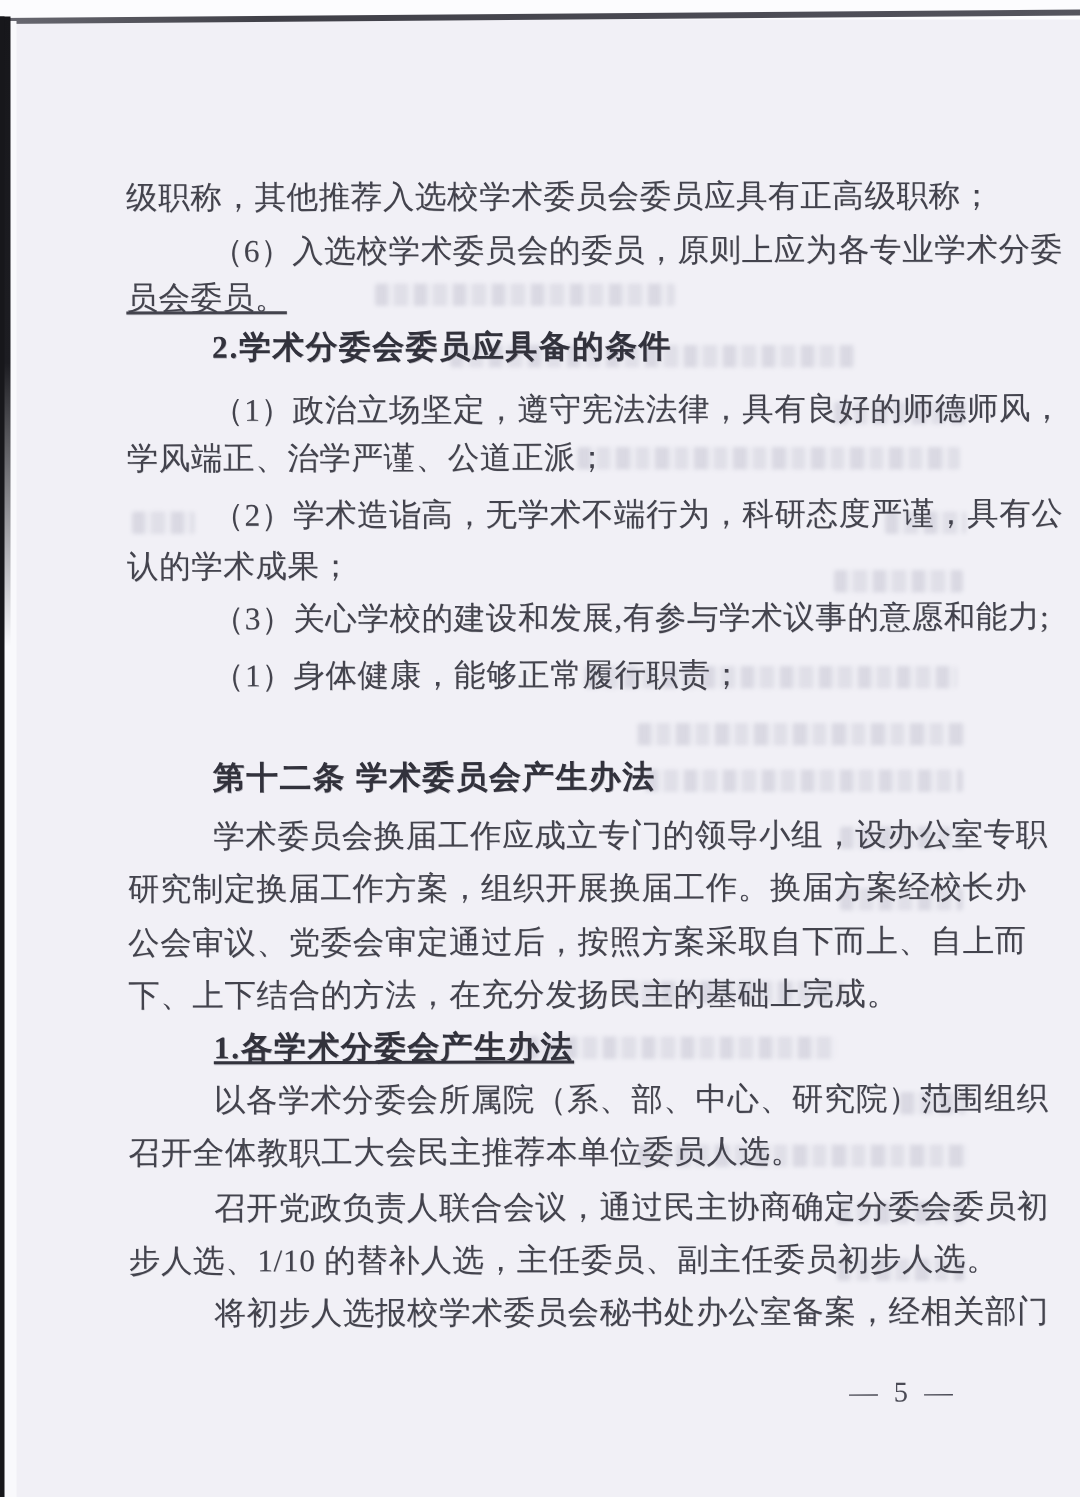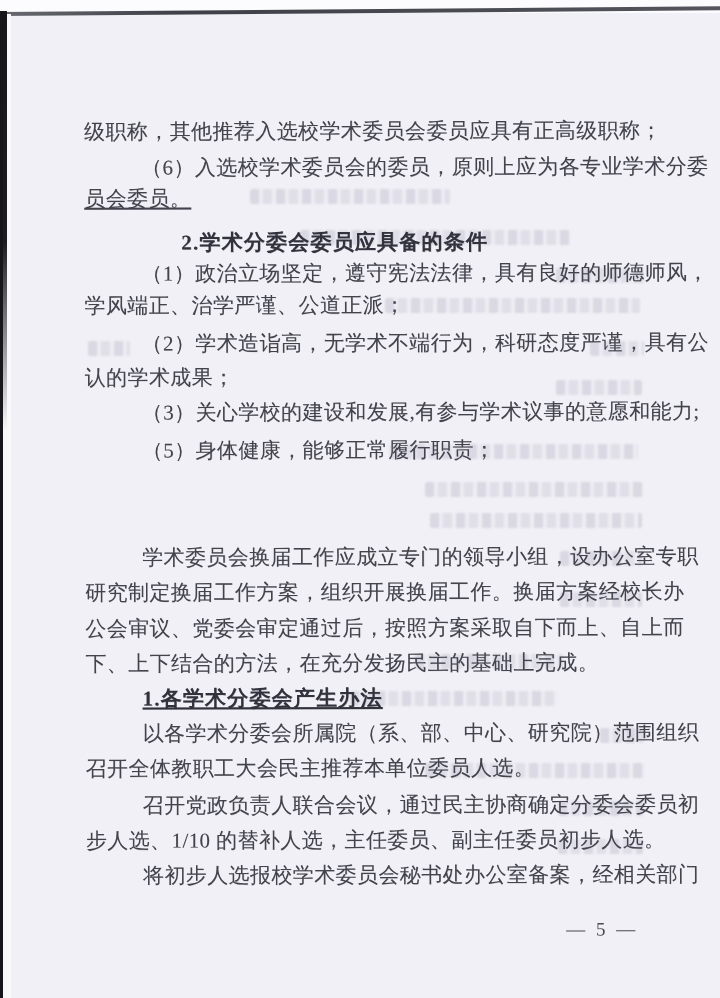--- a/index.html
+++ b/index.html
@@ -119,7 +119,7 @@
   <p class="line" style="top:118px;">级职称，其他推荐入选校学术委员会委员应具有正高级职称；</p>
   <p class="line indent" style="top:154px;">（6）入选校学术委员会的委员，原则上应为各专业学术分委</p>
   <p class="line" style="top:185px;text-decoration:underline;">员会委员。</p>
-  <p class="line indent heading" style="top:229px;margin-left:40px;">2.学术分委会委员应具备的条件</p>
+  <p class="line indent heading" style="top:218px;">2.学术分委会委员应具备的条件</p>
   <p class="line indent" style="top:260px;">（1）政治立场坚定，遵守宪法法律，具有良好的师德师风，</p>
   <p class="line" style="top:292px;">学风端正、治学严谨、公道正派；</p>
   <p class="line indent" style="top:330px;">（2）学术造诣高，无学术不端行为，科研态度严谨，具有公</p>

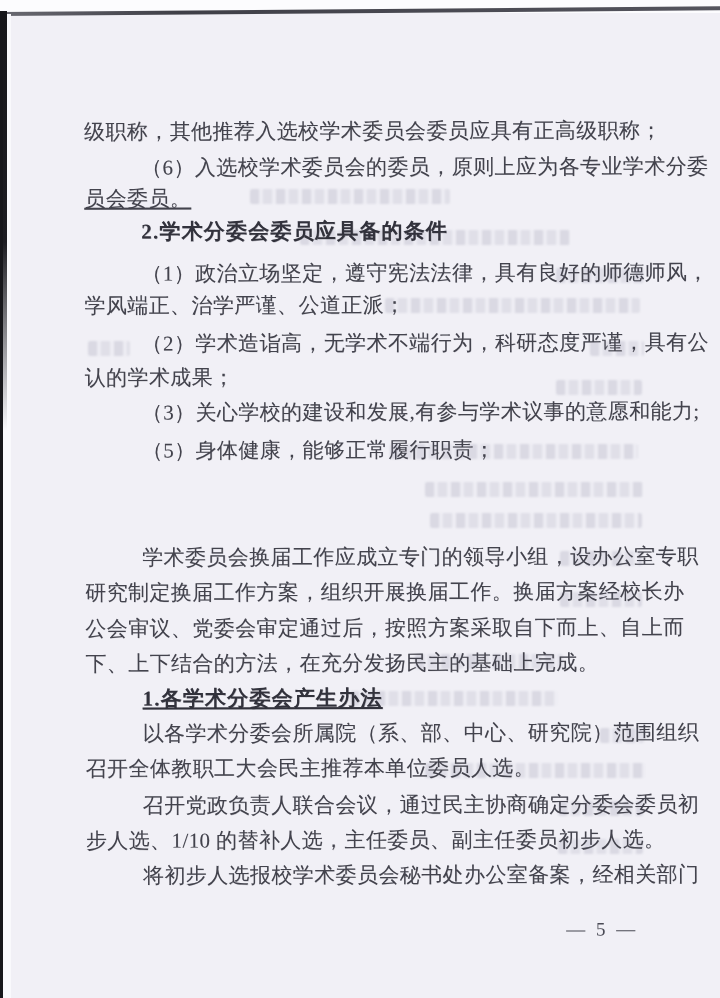--- a/index.html
+++ b/index.html
@@ -125,7 +125,7 @@
   <p class="line indent" style="top:330px;">（2）学术造诣高，无学术不端行为，科研态度严谨，具有公</p>
   <p class="line" style="top:364px;">认的学术成果；</p>
   <p class="line indent" style="top:399px;">（3）关心学校的建设和发展,有参与学术议事的意愿和能力;</p>
-  <p class="line indent" style="top:437px;">（5）身体健康，能够正常履行职责；</p>
+  <p class="line indent" style="top:437px;">（1）身体健康，能够正常履行职责；</p>
   <p class="line indent" style="top:544px;">学术委员会换届工作应成立专门的领导小组，设办公室专职</p>
   <p class="line" style="top:579px;">研究制定换届工作方案，组织开展换届工作。换届方案经校长办</p>
   <p class="line" style="top:615px;">公会审议、党委会审定通过后，按照方案采取自下而上、自上而</p>

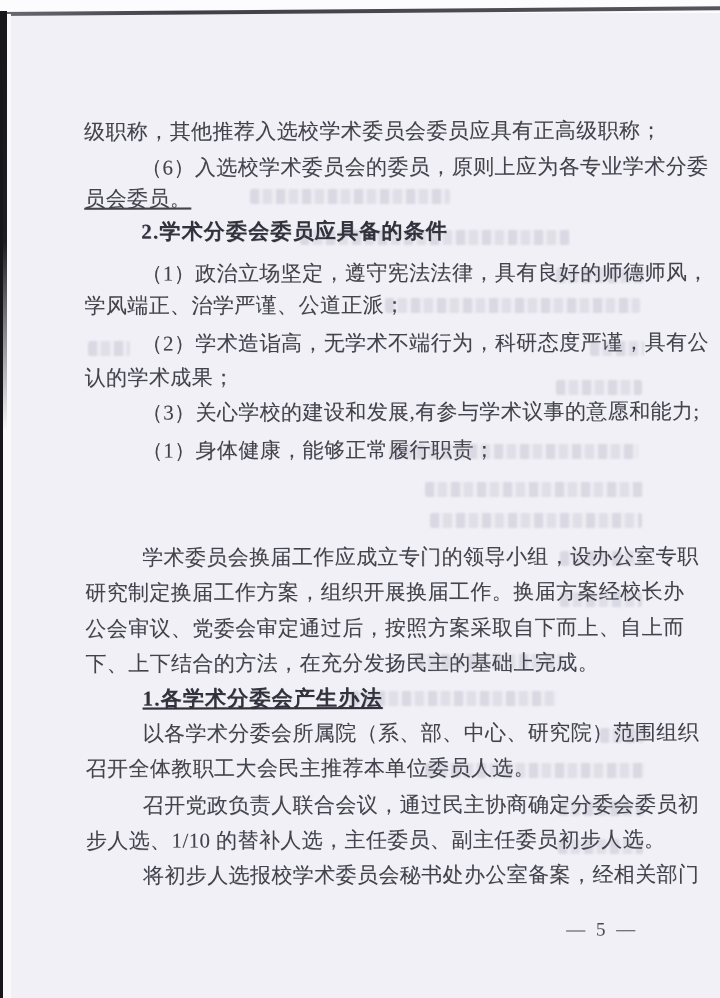--- a/index.html
+++ b/index.html
@@ -126,6 +126,7 @@
   <p class="line" style="top:364px;">认的学术成果；</p>
   <p class="line indent" style="top:399px;">（3）关心学校的建设和发展,有参与学术议事的意愿和能力;</p>
   <p class="line indent" style="top:437px;">（1）身体健康，能够正常履行职责；</p>
+  <p class="line indent heading" style="top:505px;">第十二条 学术委员会产生办法</p>
   <p class="line indent" style="top:544px;">学术委员会换届工作应成立专门的领导小组，设办公室专职</p>
   <p class="line" style="top:579px;">研究制定换届工作方案，组织开展换届工作。换届方案经校长办</p>
   <p class="line" style="top:615px;">公会审议、党委会审定通过后，按照方案采取自下而上、自上而</p>

